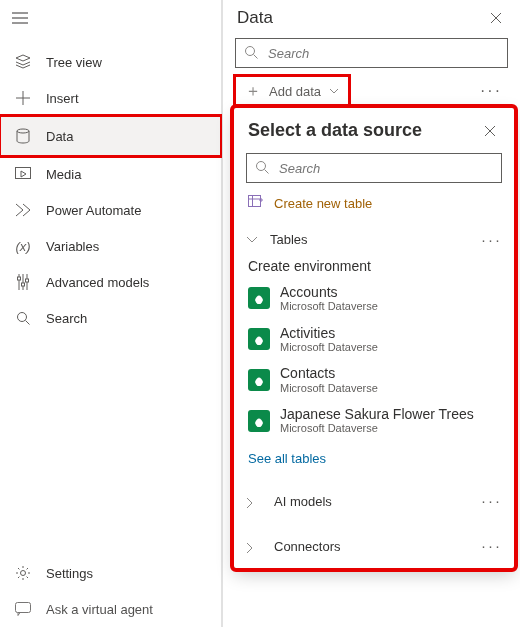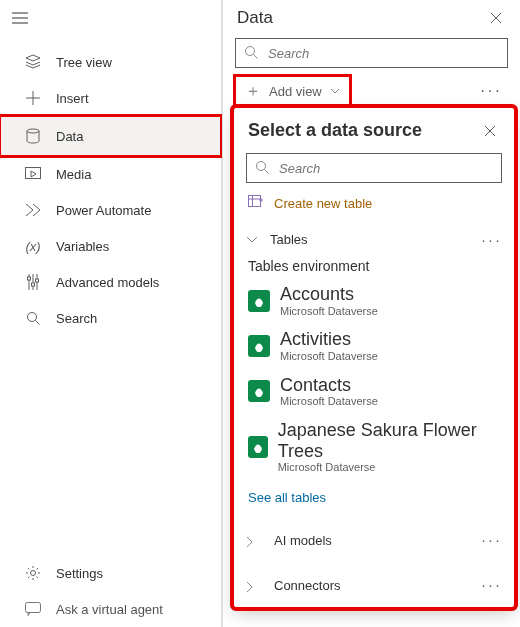--- a/index.html
+++ b/index.html
@@ -7,7 +7,7 @@
   .left-rail { position: absolute; left: 0; top: 0; width: 222px; height: 627px; border-right: 1px solid #e1e1e1; background: #fff; }
   .hamburger { width: 40px; height: 36px; display: flex; align-items: center; justify-content: center; cursor: pointer; }
   .nav { padding-top: 8px; }
-  .nav-item { height: 36px; display: flex; align-items: center; padding-left: 24px; cursor: pointer; font-size: 13px; color: #323130; }
+  .nav-item { height: 36px; display: flex; align-items: center; padding-left: 14px; cursor: pointer; font-size: 13px; color: #323130; }
   .nav-item.active { background: #f3f2f1; }
   .nav-icon { width: 18px; height: 18px; display: inline-flex; align-items: center; justify-content: center; margin-right: 14px; color: #605e5c; }
   .bottom-nav { position: absolute; bottom: 0; width: 100%; }

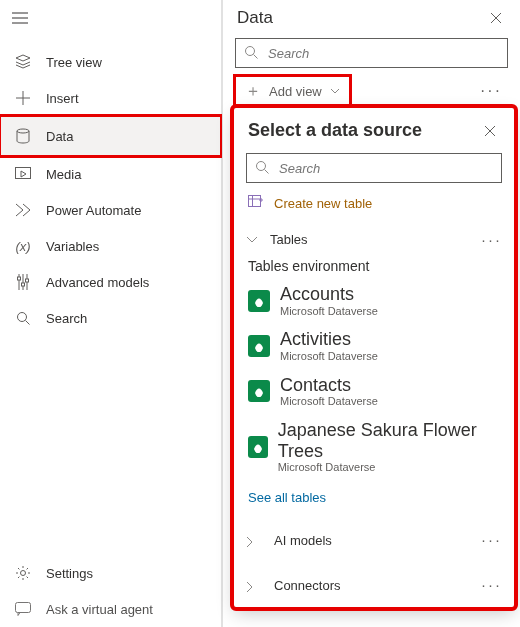--- a/index.html
+++ b/index.html
@@ -168,7 +168,7 @@
   <div class="add-row">
     <div class="add-data-btn red-box" style="padding:4px 10px;">
       <span class="plus">＋</span>
-      <span>Add view</span>
+      <span>Add data</span>
       <span class="chev">
         <svg width="10" height="6" viewBox="0 0 10 6">
             <path fill="none" stroke="#8a8886" d="M1 1l4 4 4-4"></path>

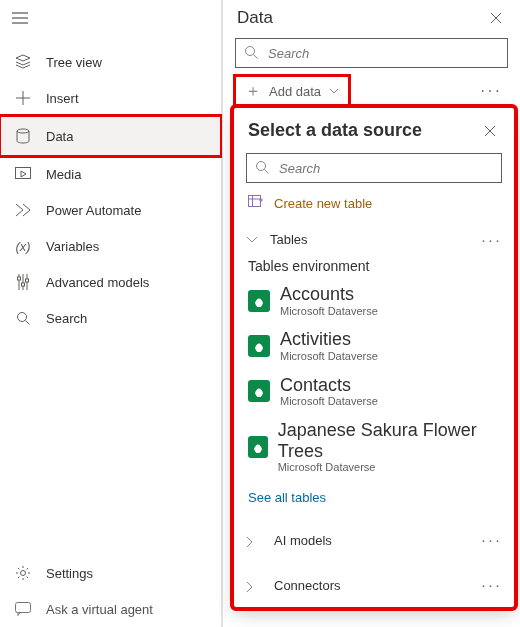--- a/index.html
+++ b/index.html
@@ -217,7 +217,7 @@
     <span class="label">Tables</span>
     <span class="ell">···</span>
   </div>
-  <div class="subhead">Tables environment</div>
+  <div class="subhead">Create environment</div>
 
   <div class="ds-item">
     <span class="ds-icon">

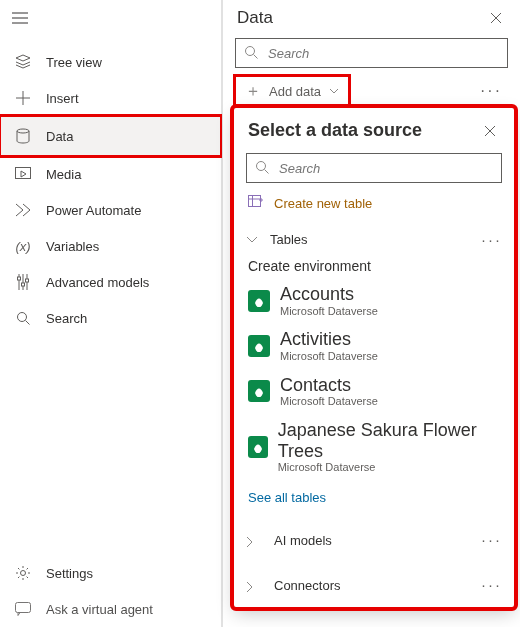--- a/index.html
+++ b/index.html
@@ -39,7 +39,7 @@
   .ds-icon { width: 22px; height: 22px; border-radius: 3px; background: #0b8a4a; display: flex; align-items: center; justify-content: center; margin-right: 10px; }
   .ds-icon svg { fill: #fff; }
   .ds-text { display: flex; flex-direction: column; line-height: 1.15; }
-  .ds-name { font-size: 18px; color: #323130; }
+  .ds-name { font-size: 14px; color: #323130; }
   .ds-sub { font-size: 11px; color: #605e5c; }
   .see-all { padding: 10px 14px 12px 14px; color: #0369a1; font-size: 13px; cursor: pointer; }
   .collapsed-row { display: flex; align-items: flex-end; padding: 14px 12px; cursor: pointer; border-top: 0; }

